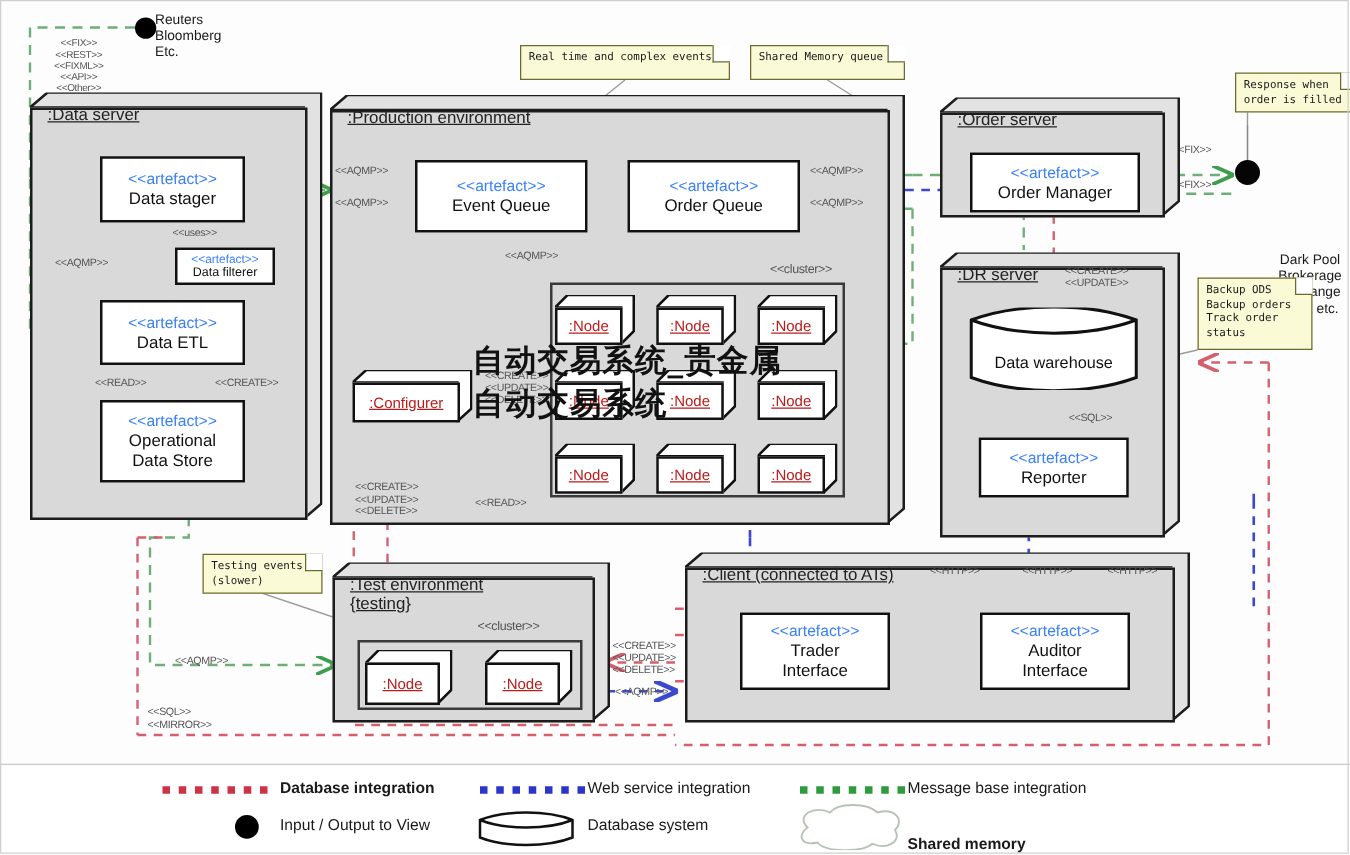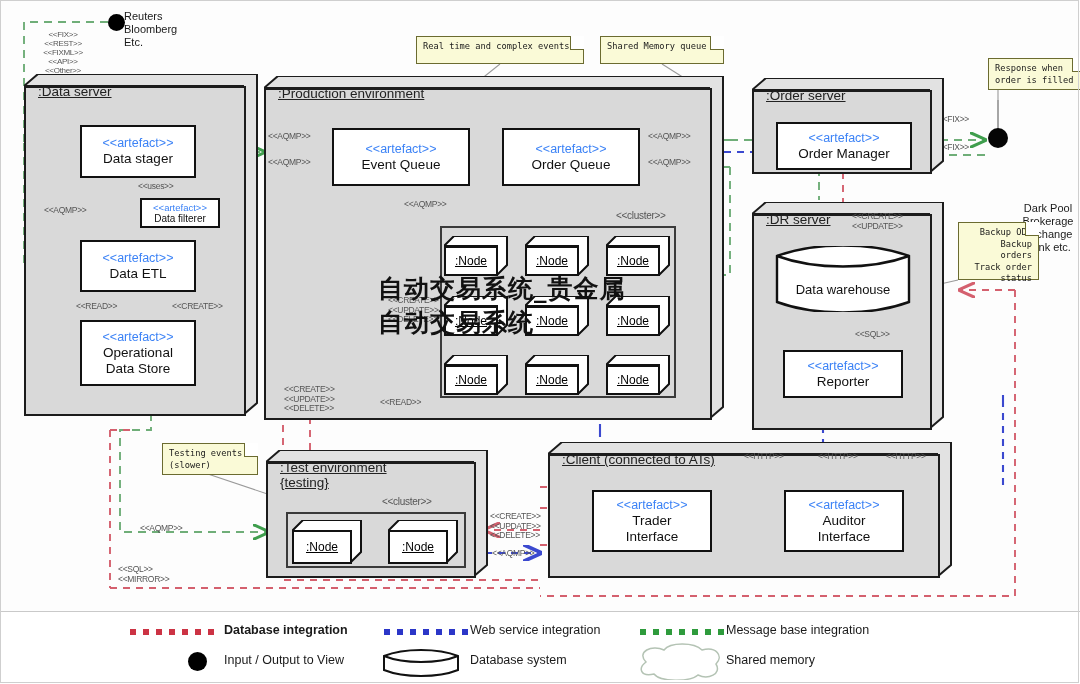--- a/index.html
+++ b/index.html
@@ -222,7 +222,7 @@
   <div class="note" style="left:600px;top:36px;width:124px;height:28px;">Shared Memory queue</div>
   <div class="note" style="left:950px;top:58px;width:98px;height:32px;margin-left:38px;">Response when
 order is filled</div>
-  <div class="note" style="left:958px;top:222px;width:81px;height:58px;text-align:right;">Backup ODS
+  <div class="note" style="left:958px;top:222px;width:92px;height:58px;">Backup ODS
 Backup orders
 Track order
 status</div>

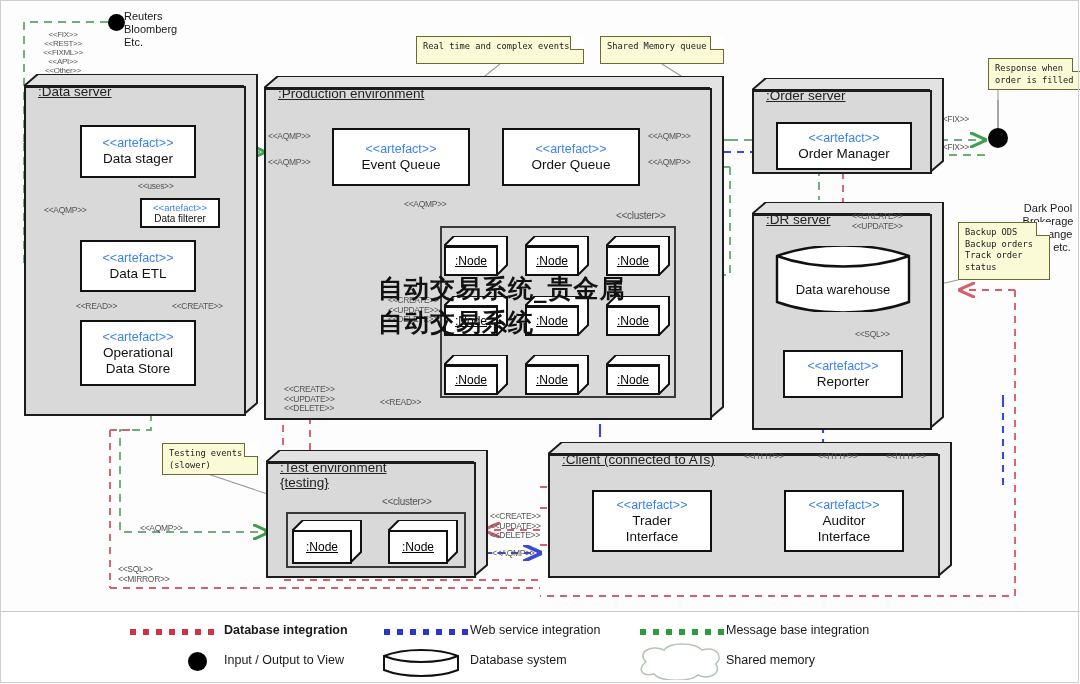--- a/index.html
+++ b/index.html
@@ -22,7 +22,7 @@
   .cube{position:absolute;}
   .cube .cface{position:absolute;left:0;top:10px;right:10px;bottom:0;background:#fff;
       border:2px solid #111;box-sizing:border-box;display:flex;align-items:center;justify-content:center;}
-  .cube .clabel{font-size:12px;color:#000000;text-decoration:underline;text-align:right;}
+  .cube .clabel{font-size:12px;color:#b91c1c;text-decoration:underline;text-align:right;}
 
   
   .artefact{position:absolute;background:#fff;border:2.4px solid #111;box-sizing:border-box;

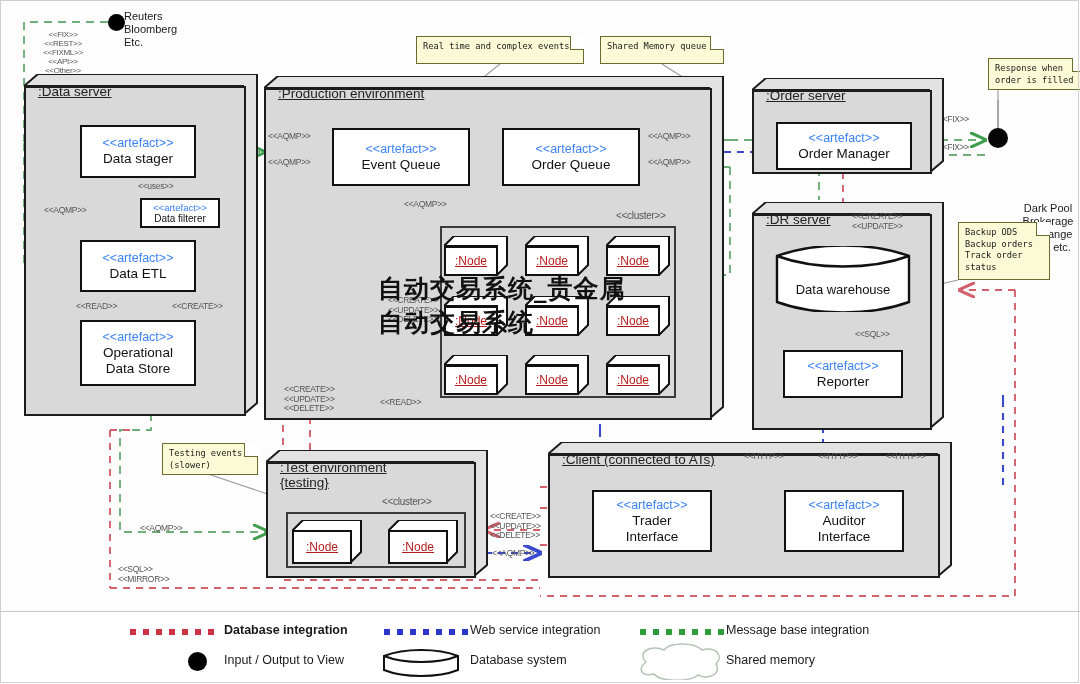--- a/index.html
+++ b/index.html
@@ -279,6 +279,14 @@
   <div class="stereo abs" style="left:648px;top:158px;">&lt;&lt;AQMP&gt;&gt;</div>
   <div class="stereo abs" style="left:404px;top:200px;">&lt;&lt;AQMP&gt;&gt;</div>
 
+  <div class="cube" style="left:282px;top:296px;width:96px;height:42px;">
+    <svg width="96" height="42" style="position:absolute;left:0;top:0;">
+      <polygon points="0,10 11,0 95,0 95,31 84,41 84,10" fill="#fff" stroke="#111" stroke-width="2"></polygon>
+    </svg>
+    <div class="cface">
+        <span class="clabel">:Configurer</span>
+      </div>
+  </div>
   <div class="stereo abs" style="left:284px;top:385px;">&lt;&lt;CREATE&gt;&gt;
 &lt;&lt;UPDATE&gt;&gt;
 &lt;&lt;DELETE&gt;&gt;</div>

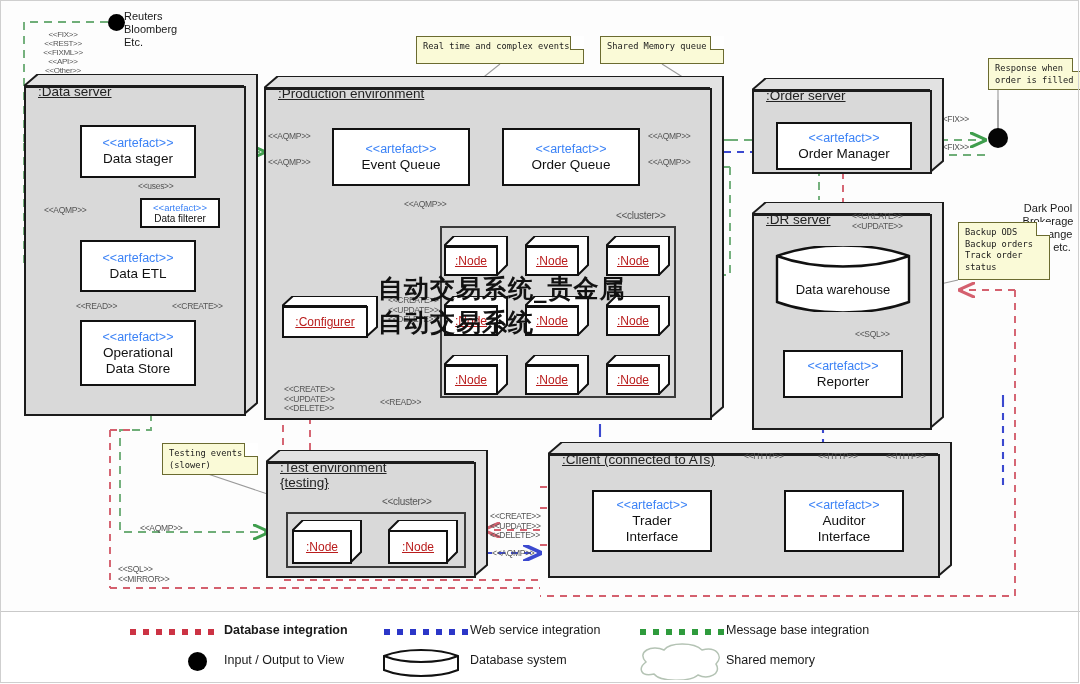--- a/index.html
+++ b/index.html
@@ -521,7 +521,7 @@
       <path d="M14,20 C4,10 20,2 32,8 C38,0 62,0 70,8 C84,4 92,14 84,22
                C90,32 76,38 66,33 C58,40 28,40 22,32 C8,35 6,26 14,20 Z" fill="#fff" stroke="#b4c3b4" stroke-width="1.5"></path>
     </svg>
-    <div class="lg-item" style="left:726px;top:41px;">Shared memory</div>
+    <div class="lg-item" style="left:726px;top:56px;font-weight:bold;">Shared memory</div>
   </div>
 
   <div class="frame"></div>

